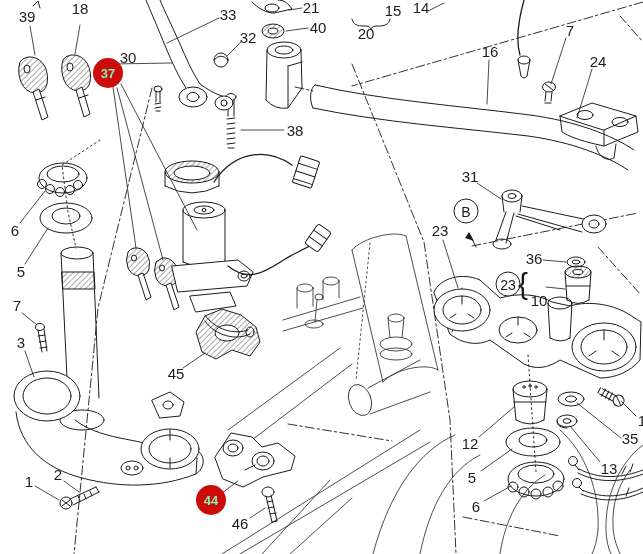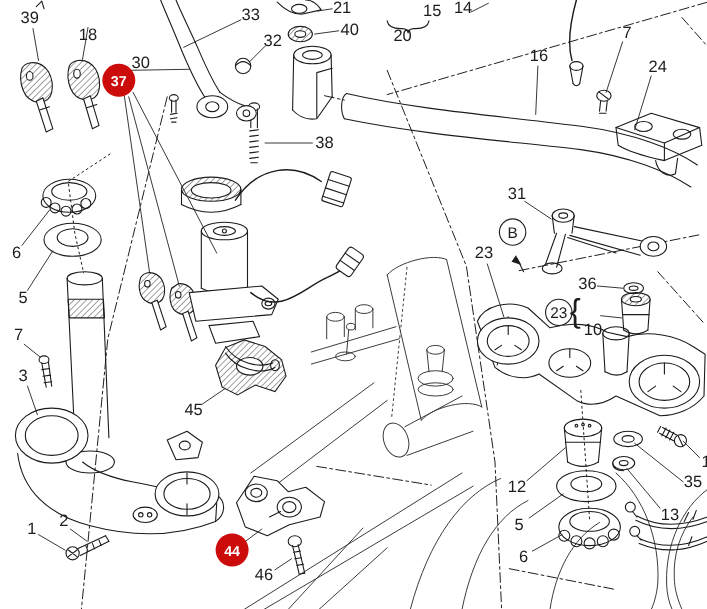--- a/index.html
+++ b/index.html
@@ -429,7 +429,7 @@
 </svg>
 
 <div class="lbl" style="left:27px;top:16px">39</div>
-<div class="lbl" style="left:80px;top:32px">18</div>
+<div class="lbl" style="left:80px;top:8px">18</div>
 <div class="lbl" style="left:228px;top:14px">33</div>
 <div class="lbl" style="left:128px;top:57px">30</div>
 <div class="lbl" style="left:248px;top:37px">32</div>

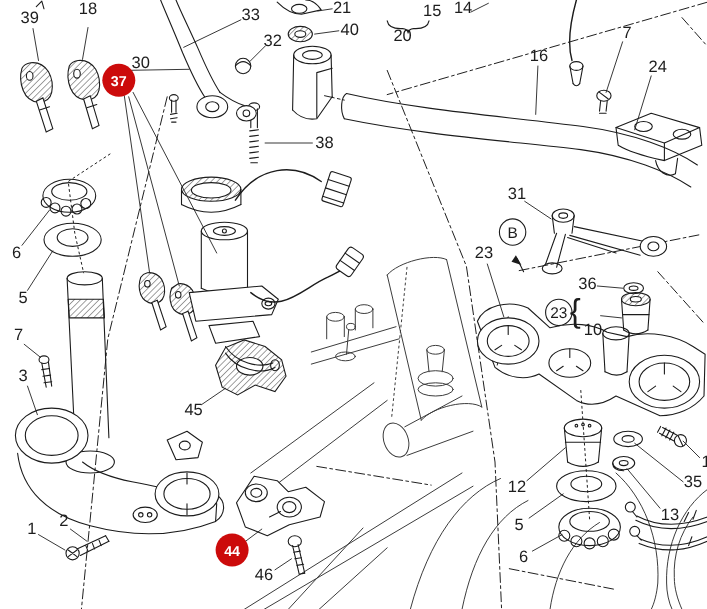--- a/index.html
+++ b/index.html
@@ -23,7 +23,7 @@
   .badge{
     position:absolute; transform:translate(-50%,-50%);
     width:30px; height:30px; border-radius:50%;
-    background:var(--accent); color:#ffffff; font-weight:bold; font-size:13px;
+    background:var(--accent); color:#86efac; font-weight:bold; font-size:13px;
     display:flex; align-items:center; justify-content:center;
   }
   .circle-lbl{

